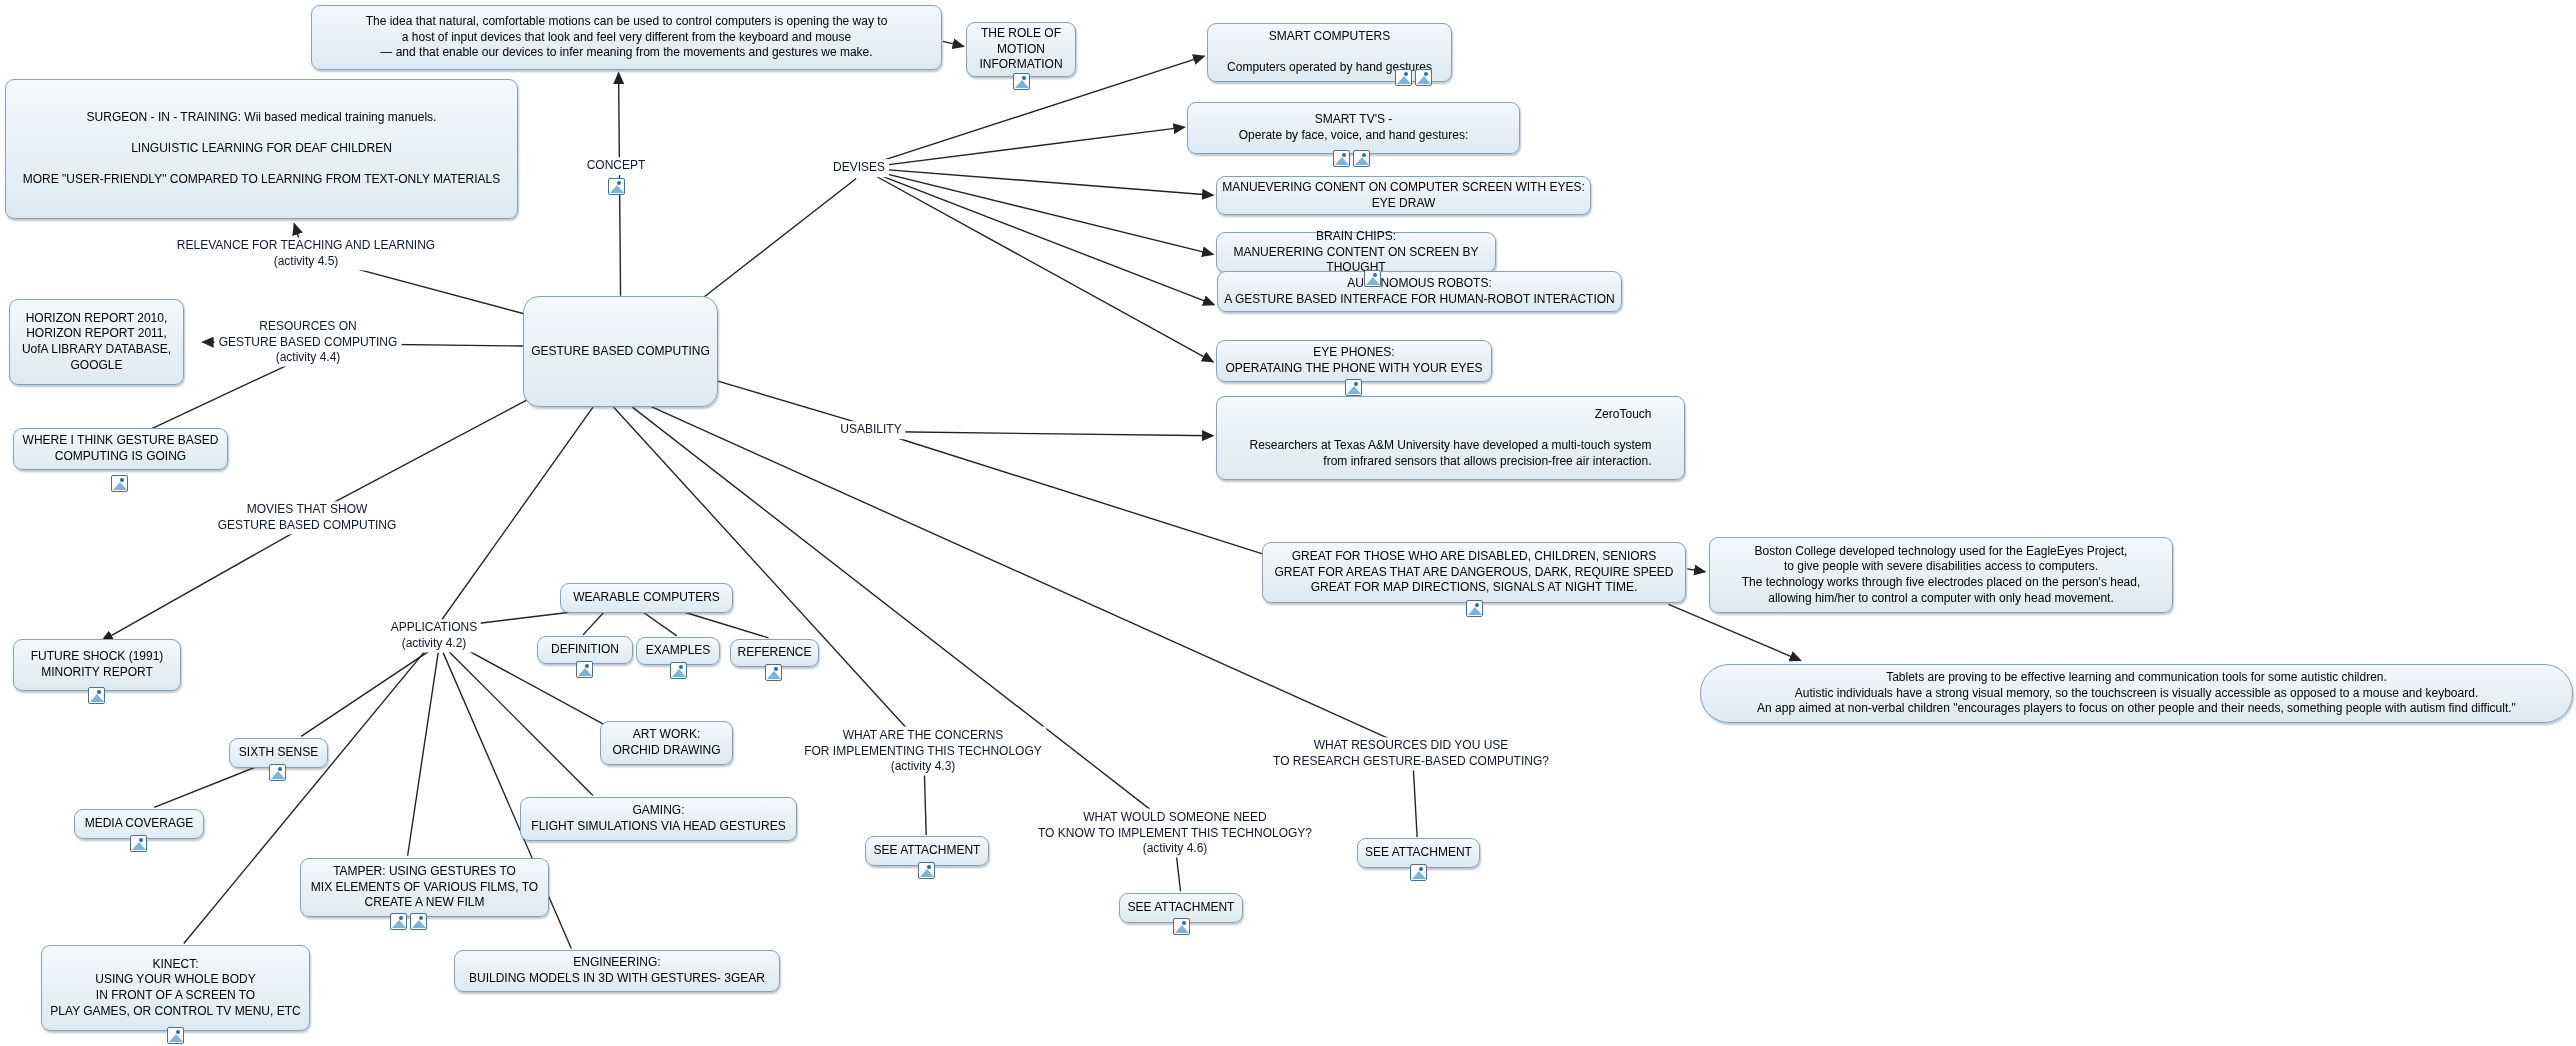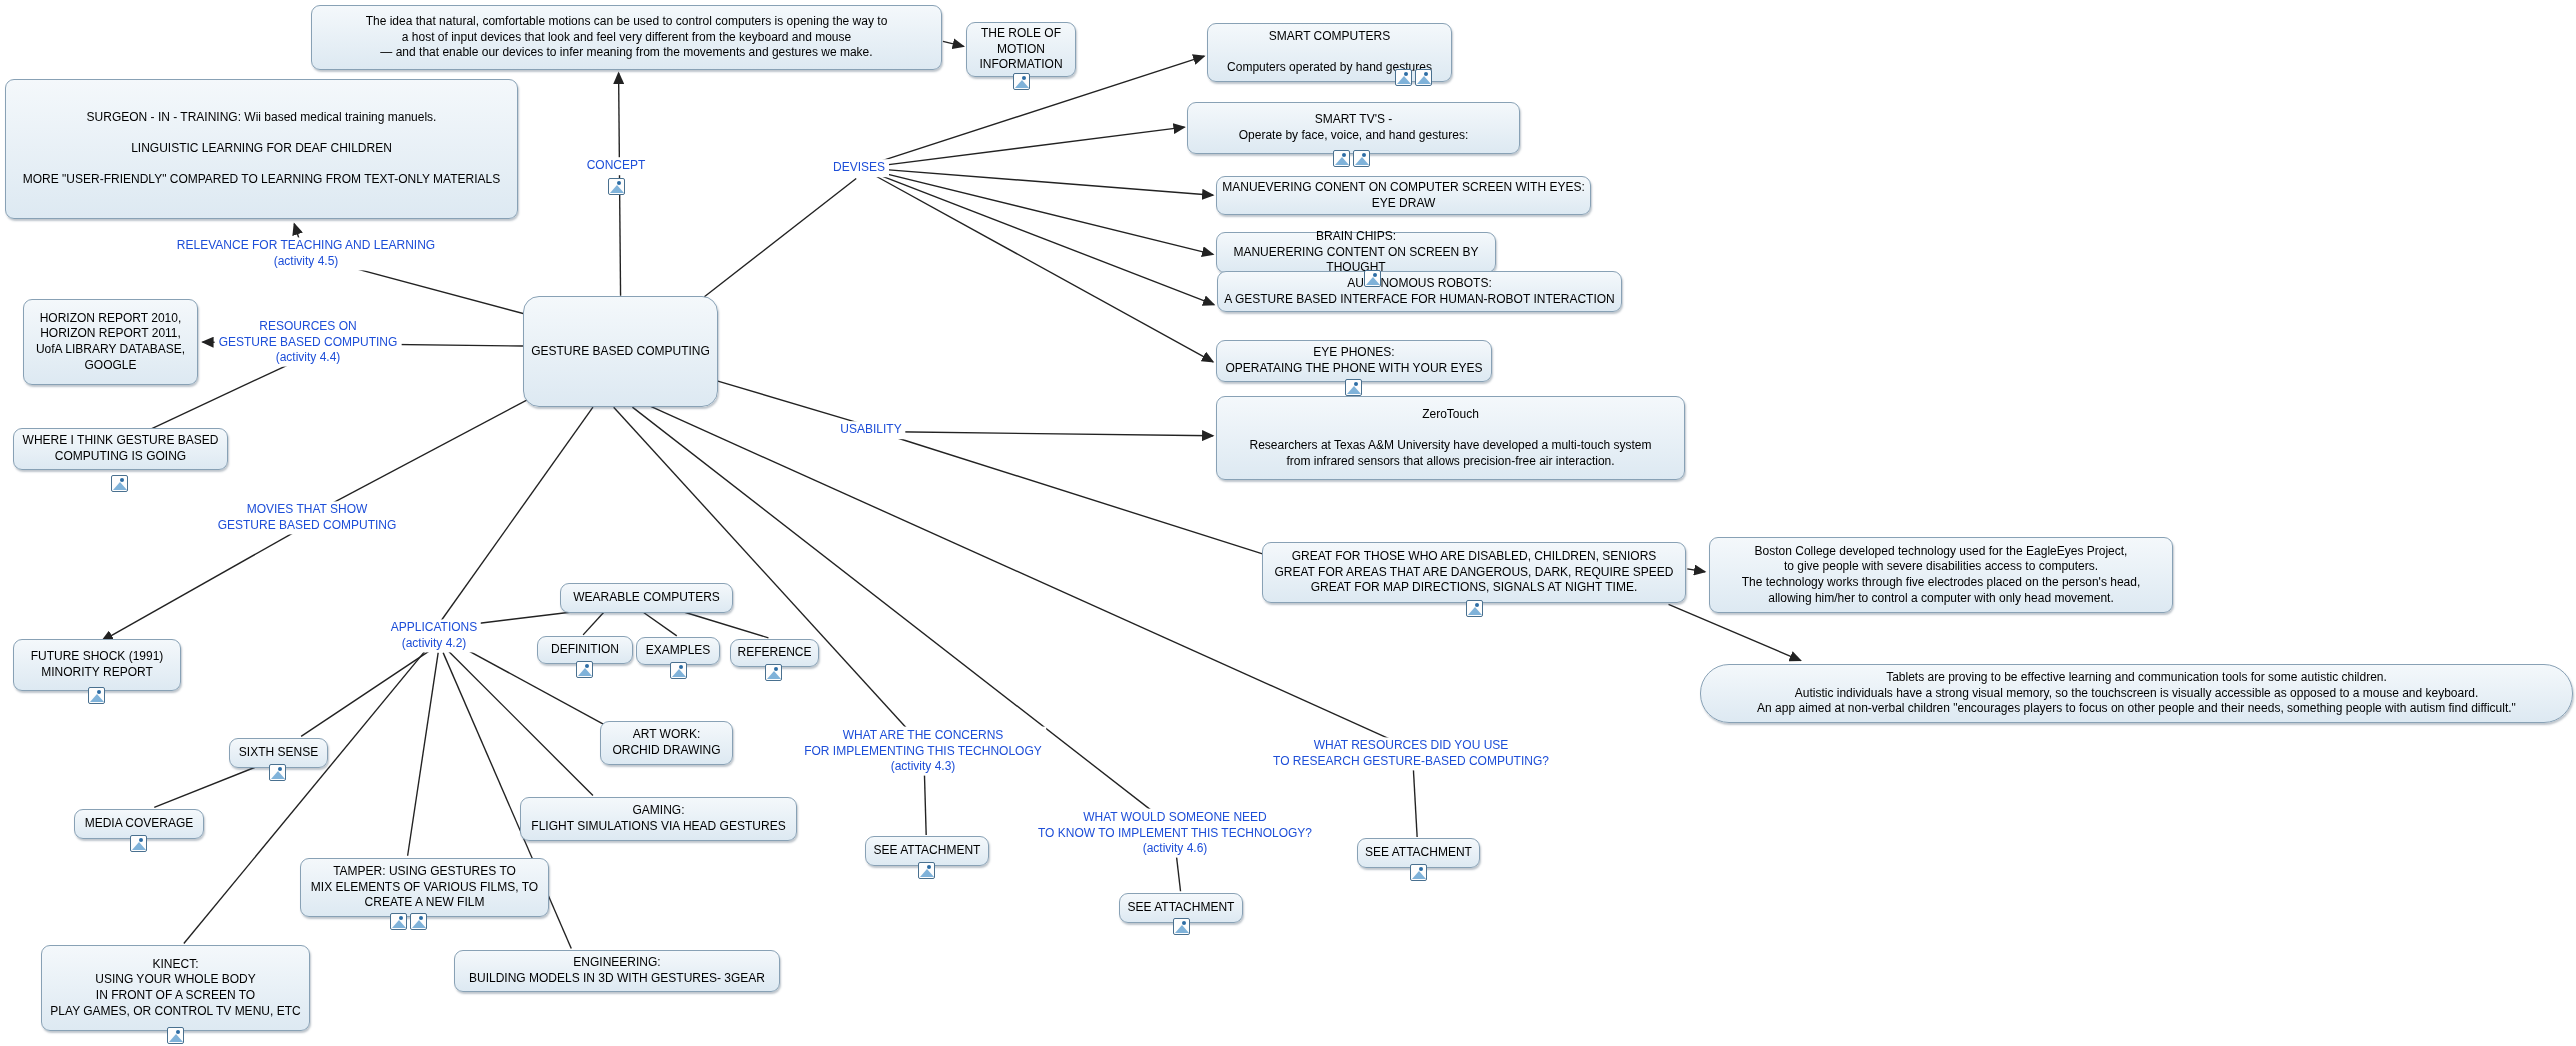--- a/index.html
+++ b/index.html
@@ -21,7 +21,7 @@
   .label {
     position:absolute; z-index:2; transform:translate(-50%,-50%);
     text-align:center; white-space:pre; font-size:12px; line-height:1.3;
-    background:#ffffff; padding:1px 4px; color:#1d4ed8;
+    background:#ffffff; padding:1px 4px; color:#0f172a;
   }
 
   .res-icon {

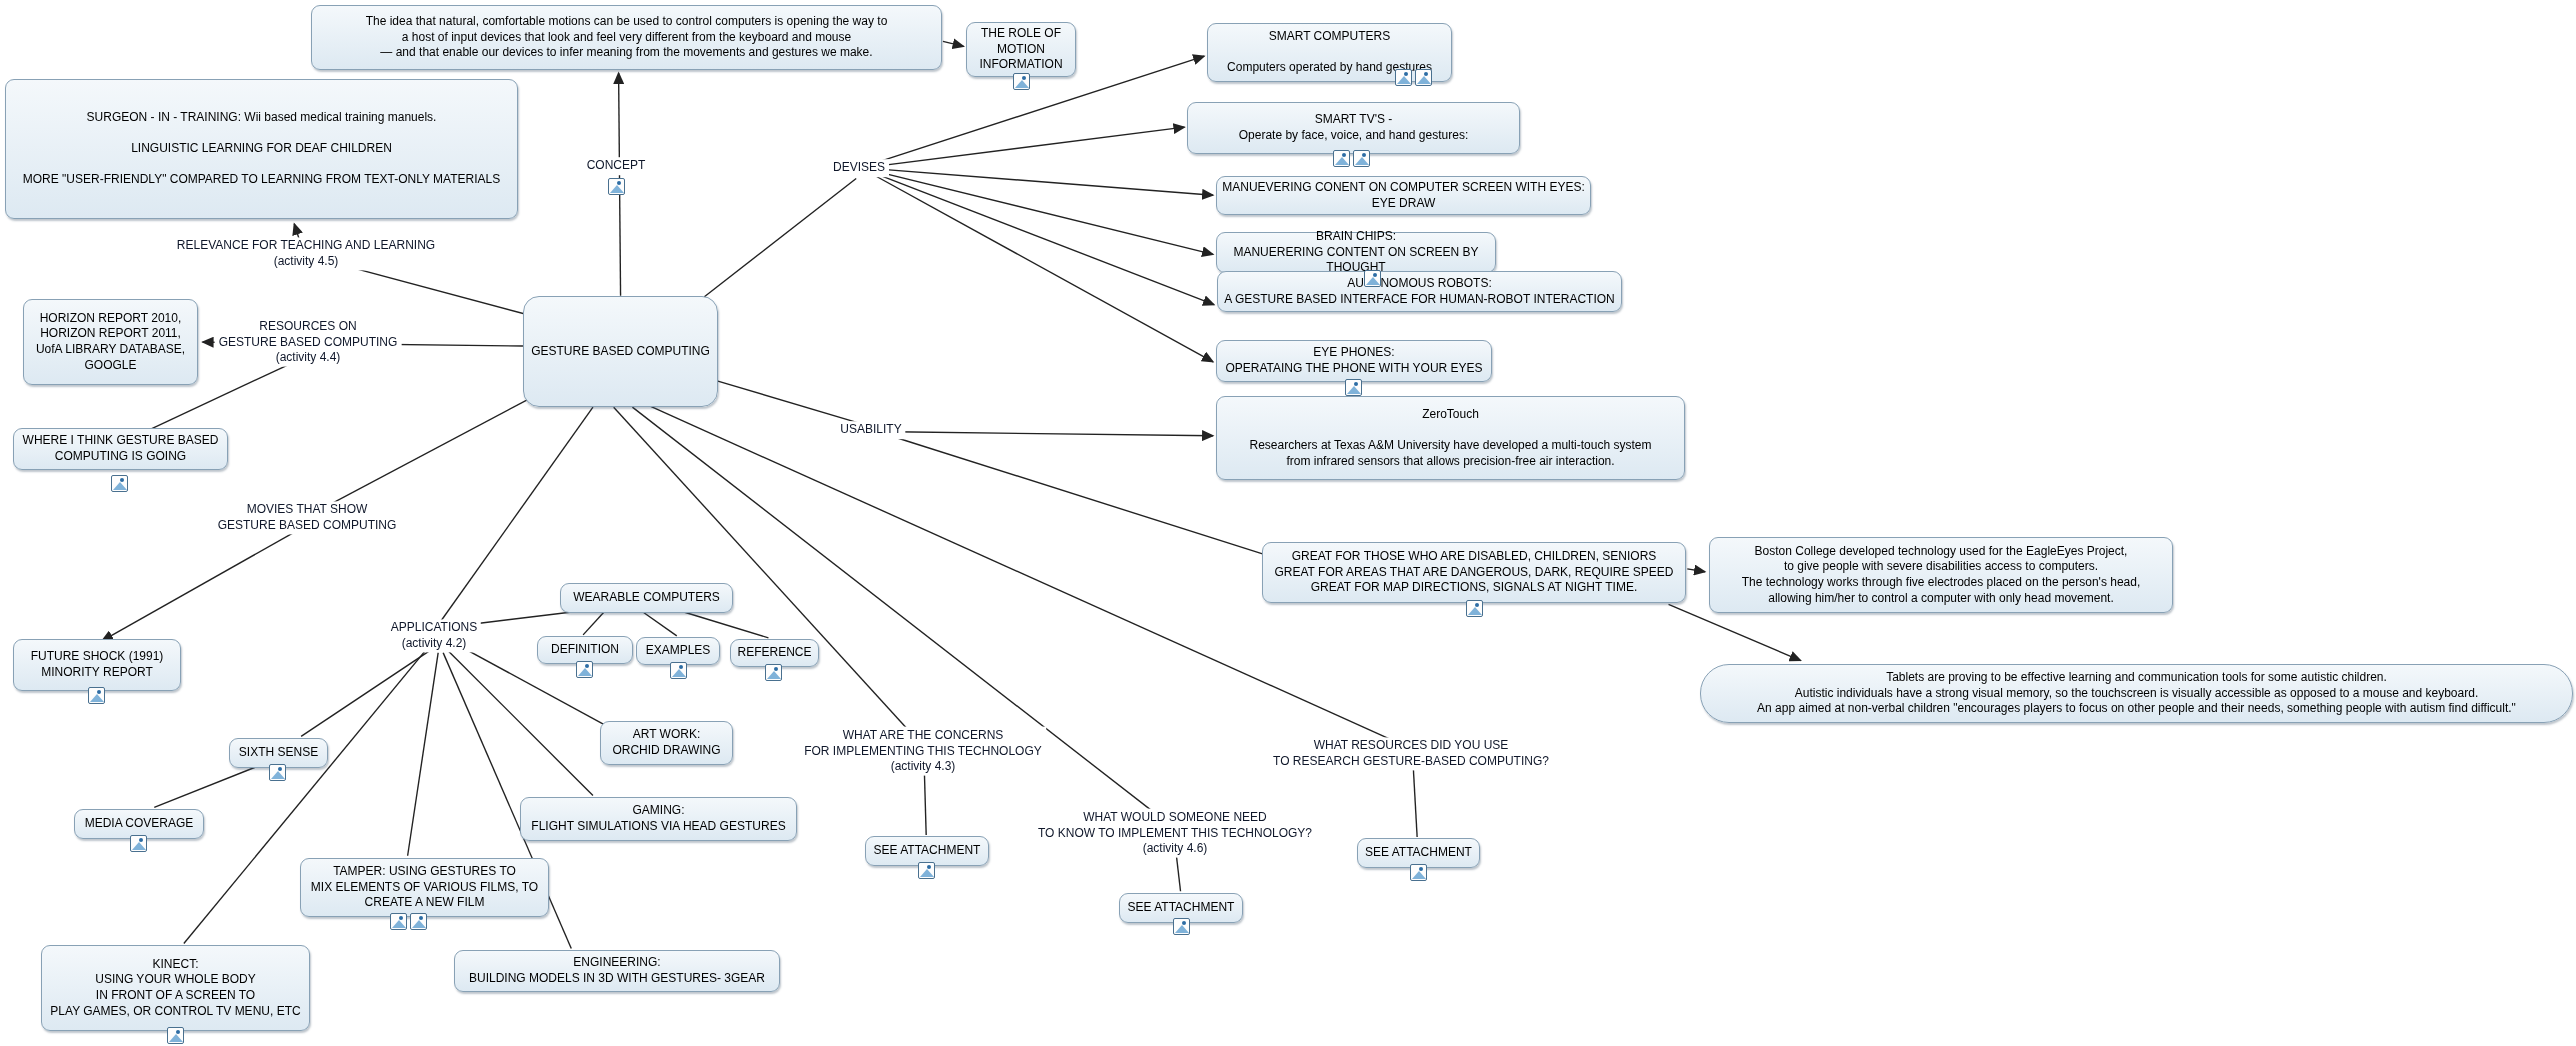--- a/index.html
+++ b/index.html
@@ -159,7 +159,7 @@
 Researchers at Texas A&amp;M University have developed a multi-touch system
 from infrared sensors that allows precision-free air interaction.</div>
 
-  <div class="node" style="left:23px;top:299px;width:175px;height:86px;">HORIZON REPORT 2010,
+  <div class="node" style="left:9px;top:299px;width:175px;height:86px;">HORIZON REPORT 2010,
 HORIZON REPORT 2011,
 UofA LIBRARY DATABASE,
 GOOGLE</div>

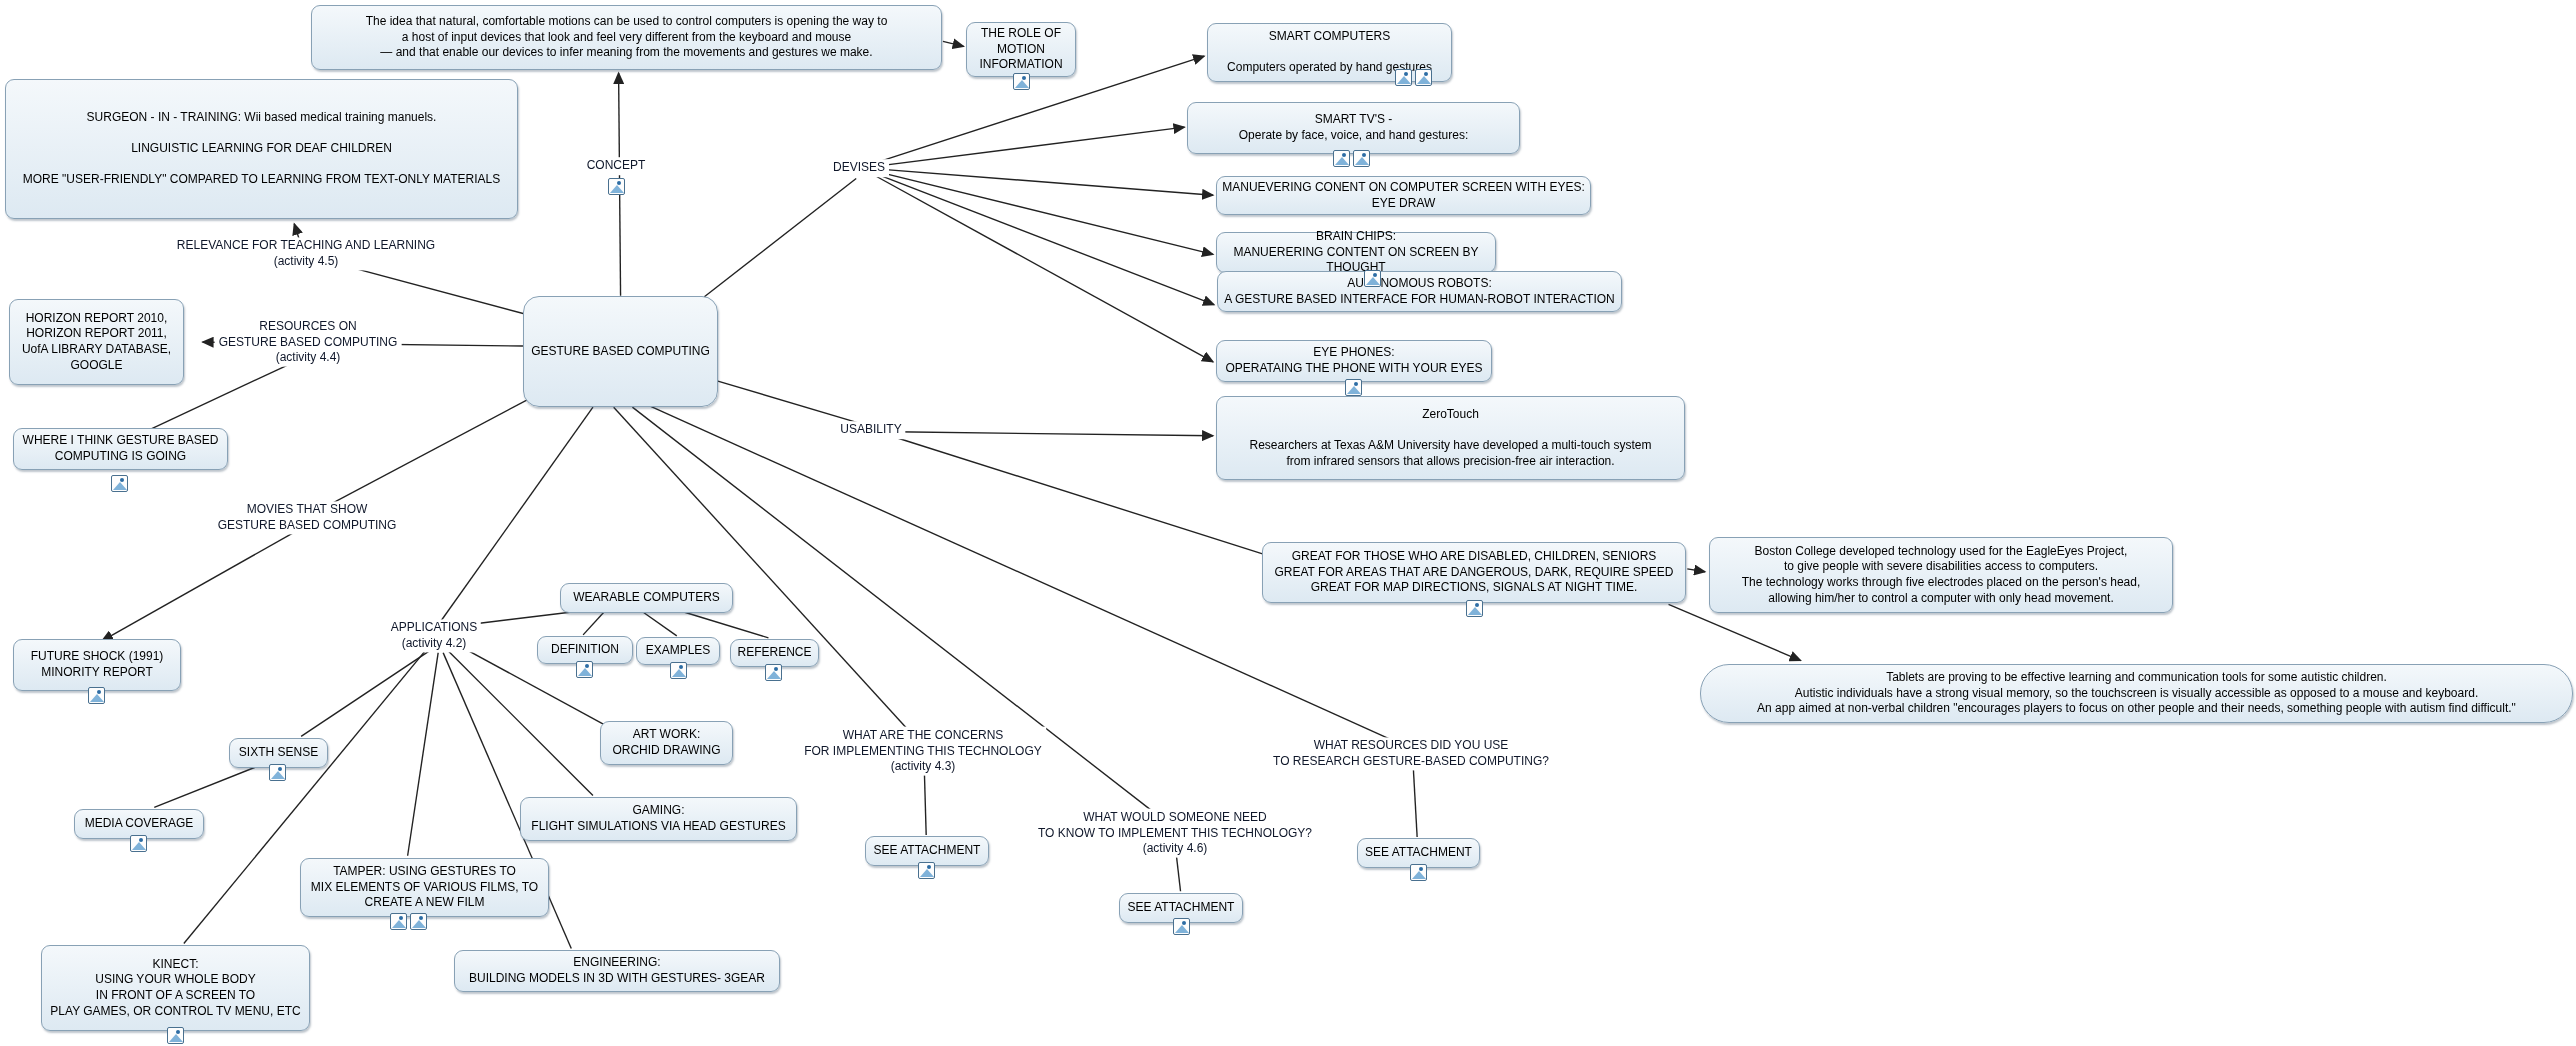--- a/index.html
+++ b/index.html
@@ -154,7 +154,7 @@
   <div class="node" style="left:1216px;top:340px;width:276px;height:42px;">EYE PHONES:
 OPERATAING THE PHONE WITH YOUR EYES</div>
   <span class="res-icon" style="left:1345px;top:379px;"></span>
-  <div class="node" style="left:1216px;top:396px;width:469px;height:84px;">ZeroTouch
+  <div class="node" style="left:1216px;top:396px;width:469px;height:84px;text-align:right;">ZeroTouch
 
 Researchers at Texas A&amp;M University have developed a multi-touch system
 from infrared sensors that allows precision-free air interaction.</div>

